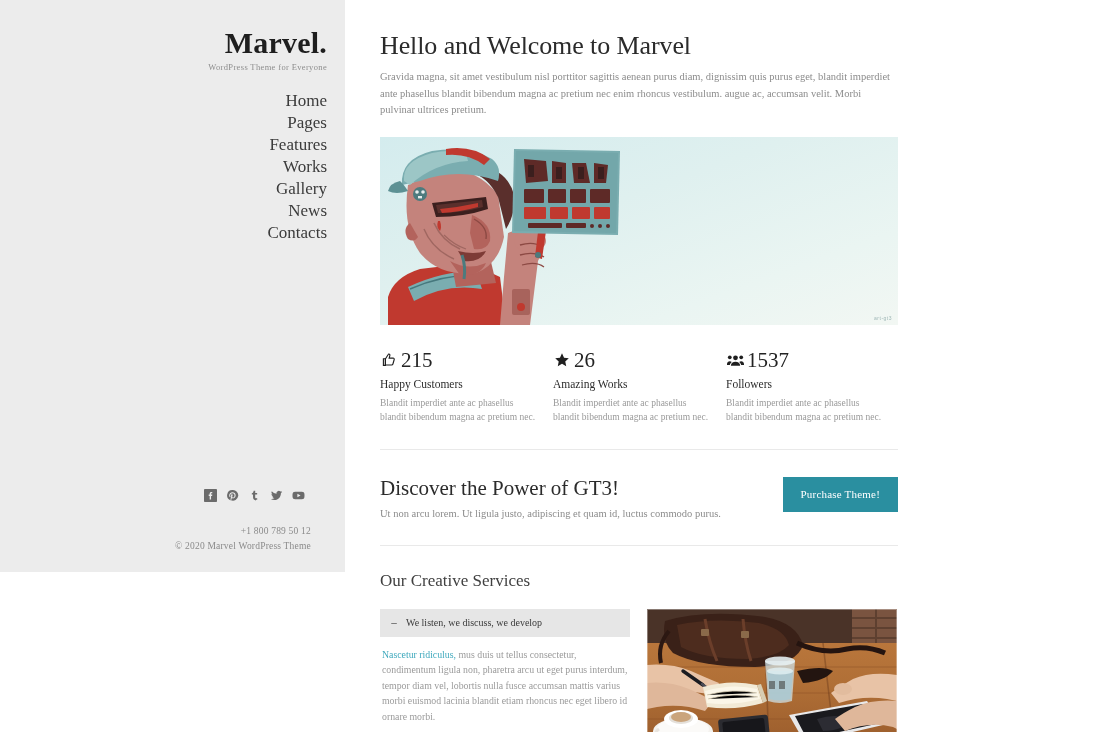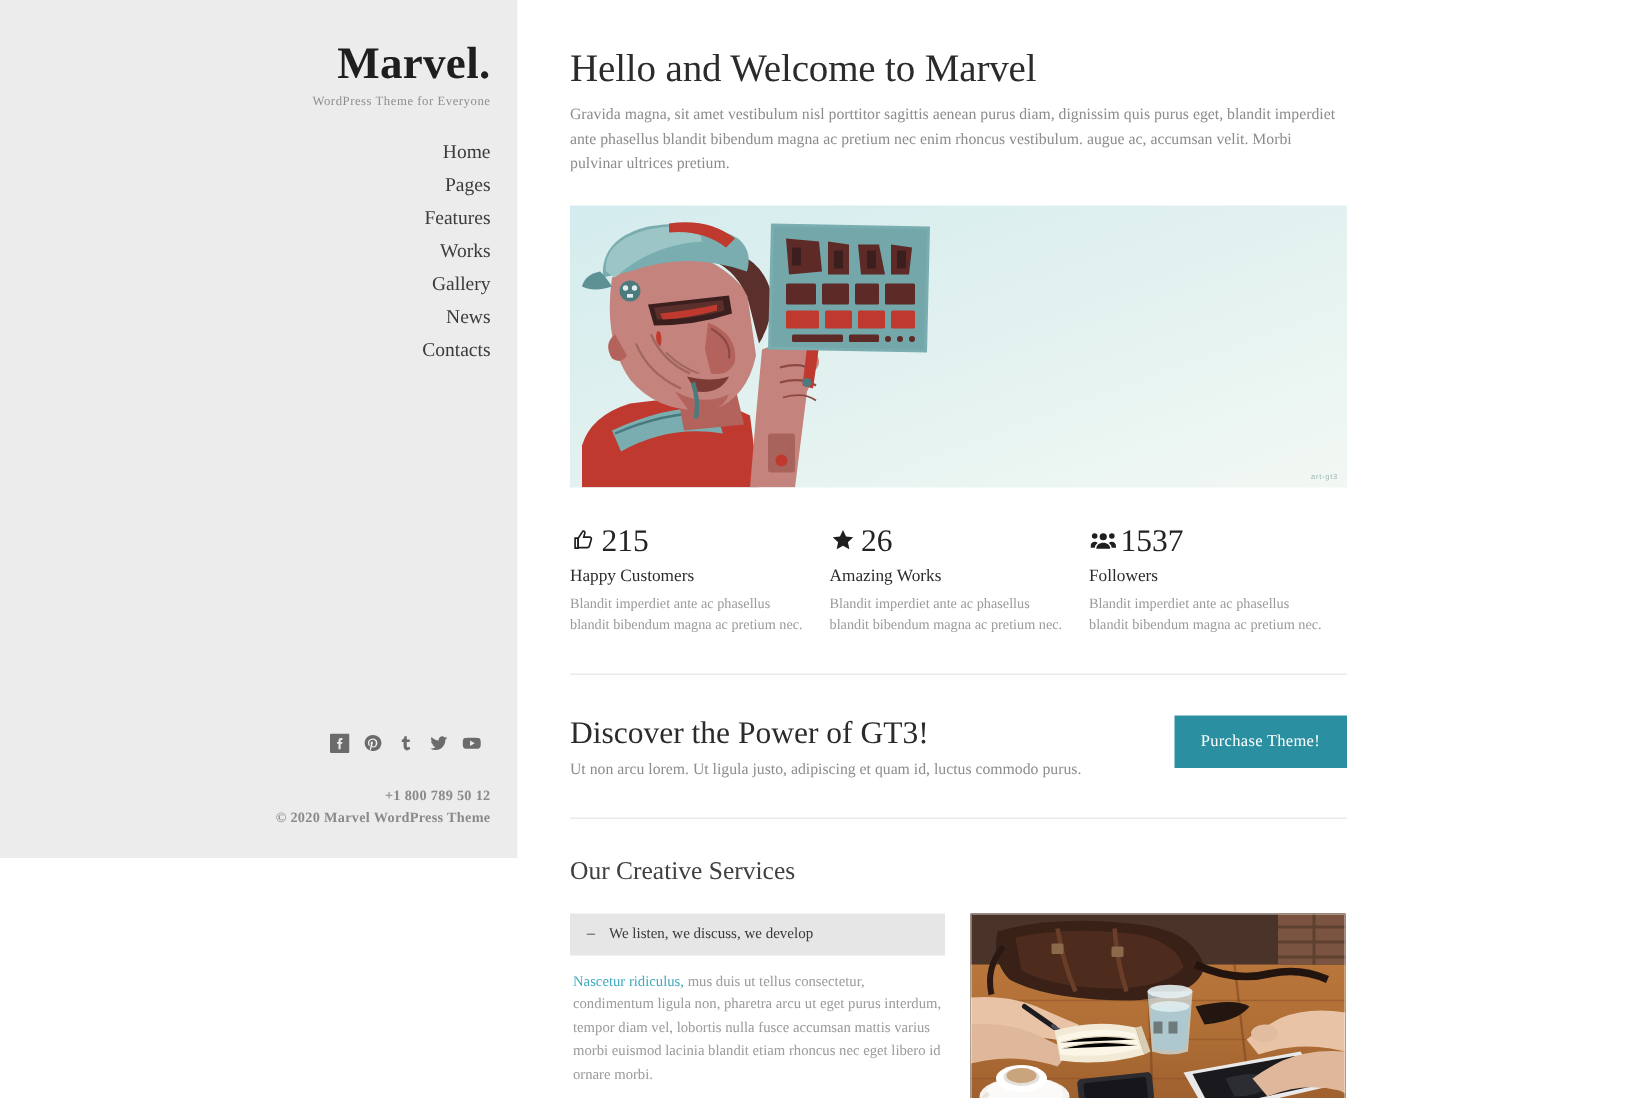--- a/index.html
+++ b/index.html
@@ -62,7 +62,7 @@
   .nav a {
     display: block;
     font-family: "Liberation Serif", "DejaVu Serif", serif;
-    font-size: 13px;
+    font-size: 17px;
     color: #3b3b3b;
     text-decoration: none;
     line-height: 19px;

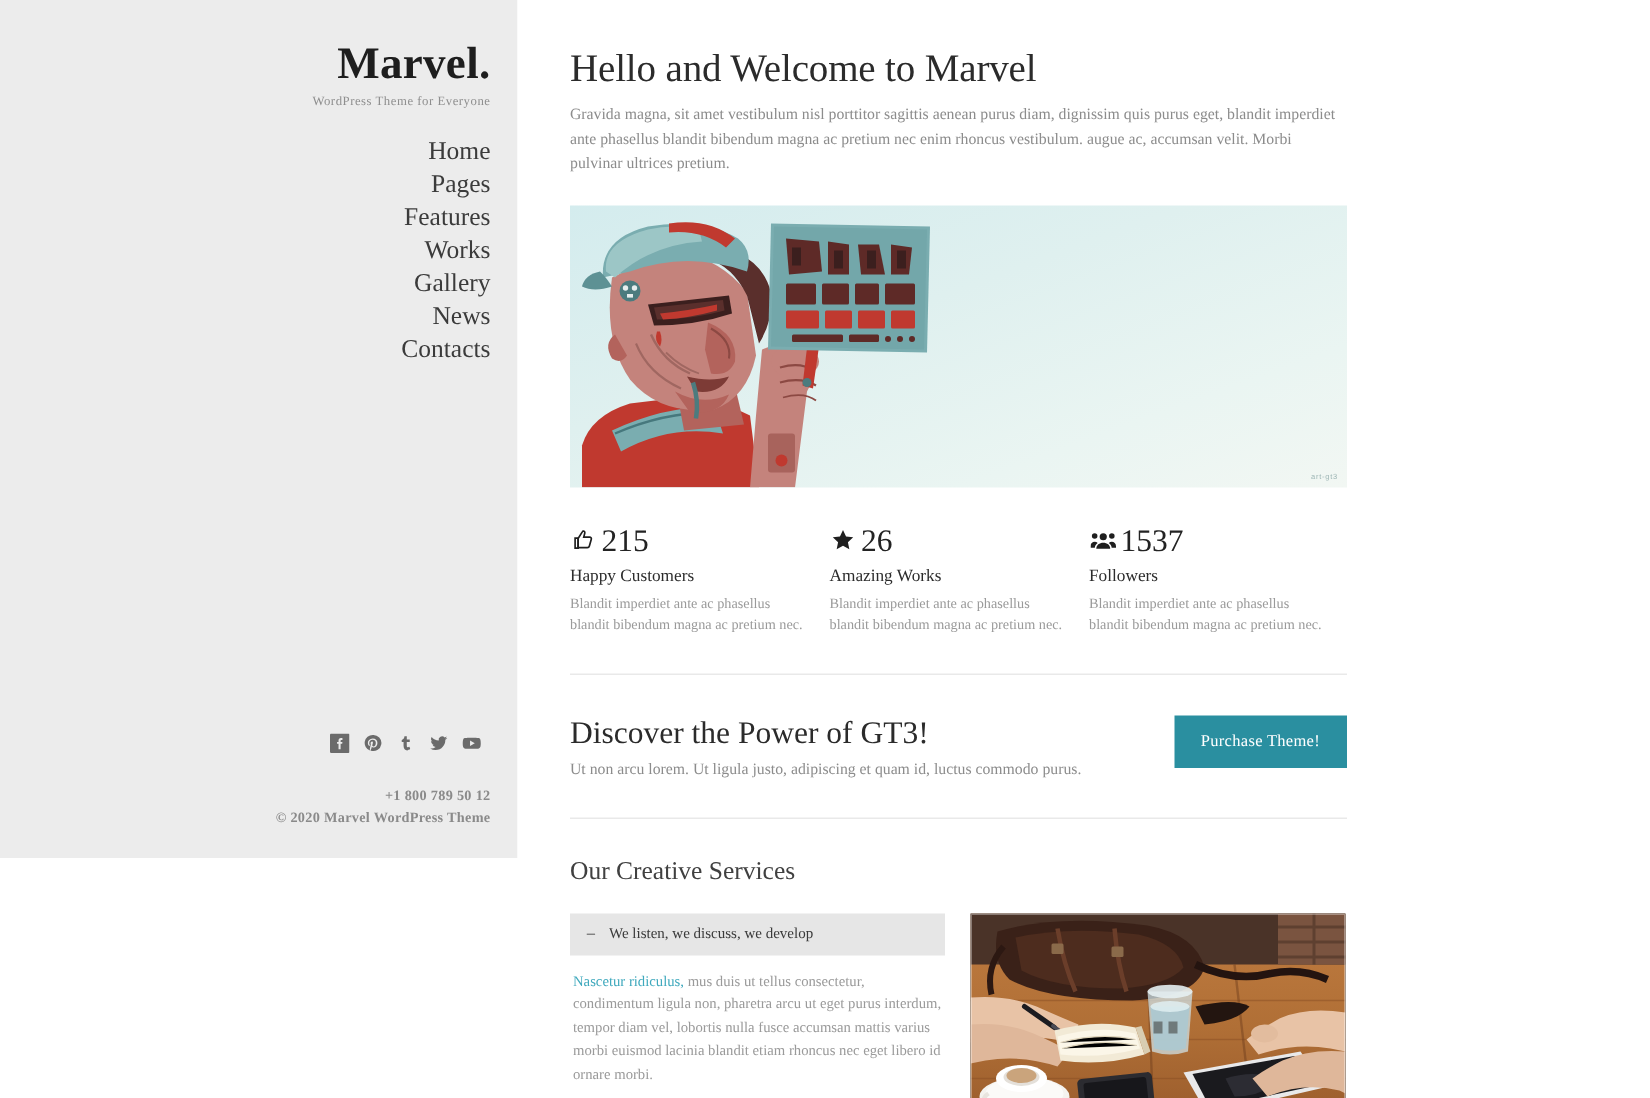--- a/index.html
+++ b/index.html
@@ -71,10 +71,9 @@
   .sidebar-footer {
     position: absolute;
     bottom: 18px;
-    right: 18px;
+    right: 34px;
     text-align: right;
     width: 300px;
-    font-weight: bold;
   }
   .social-row {
     display: flex;

